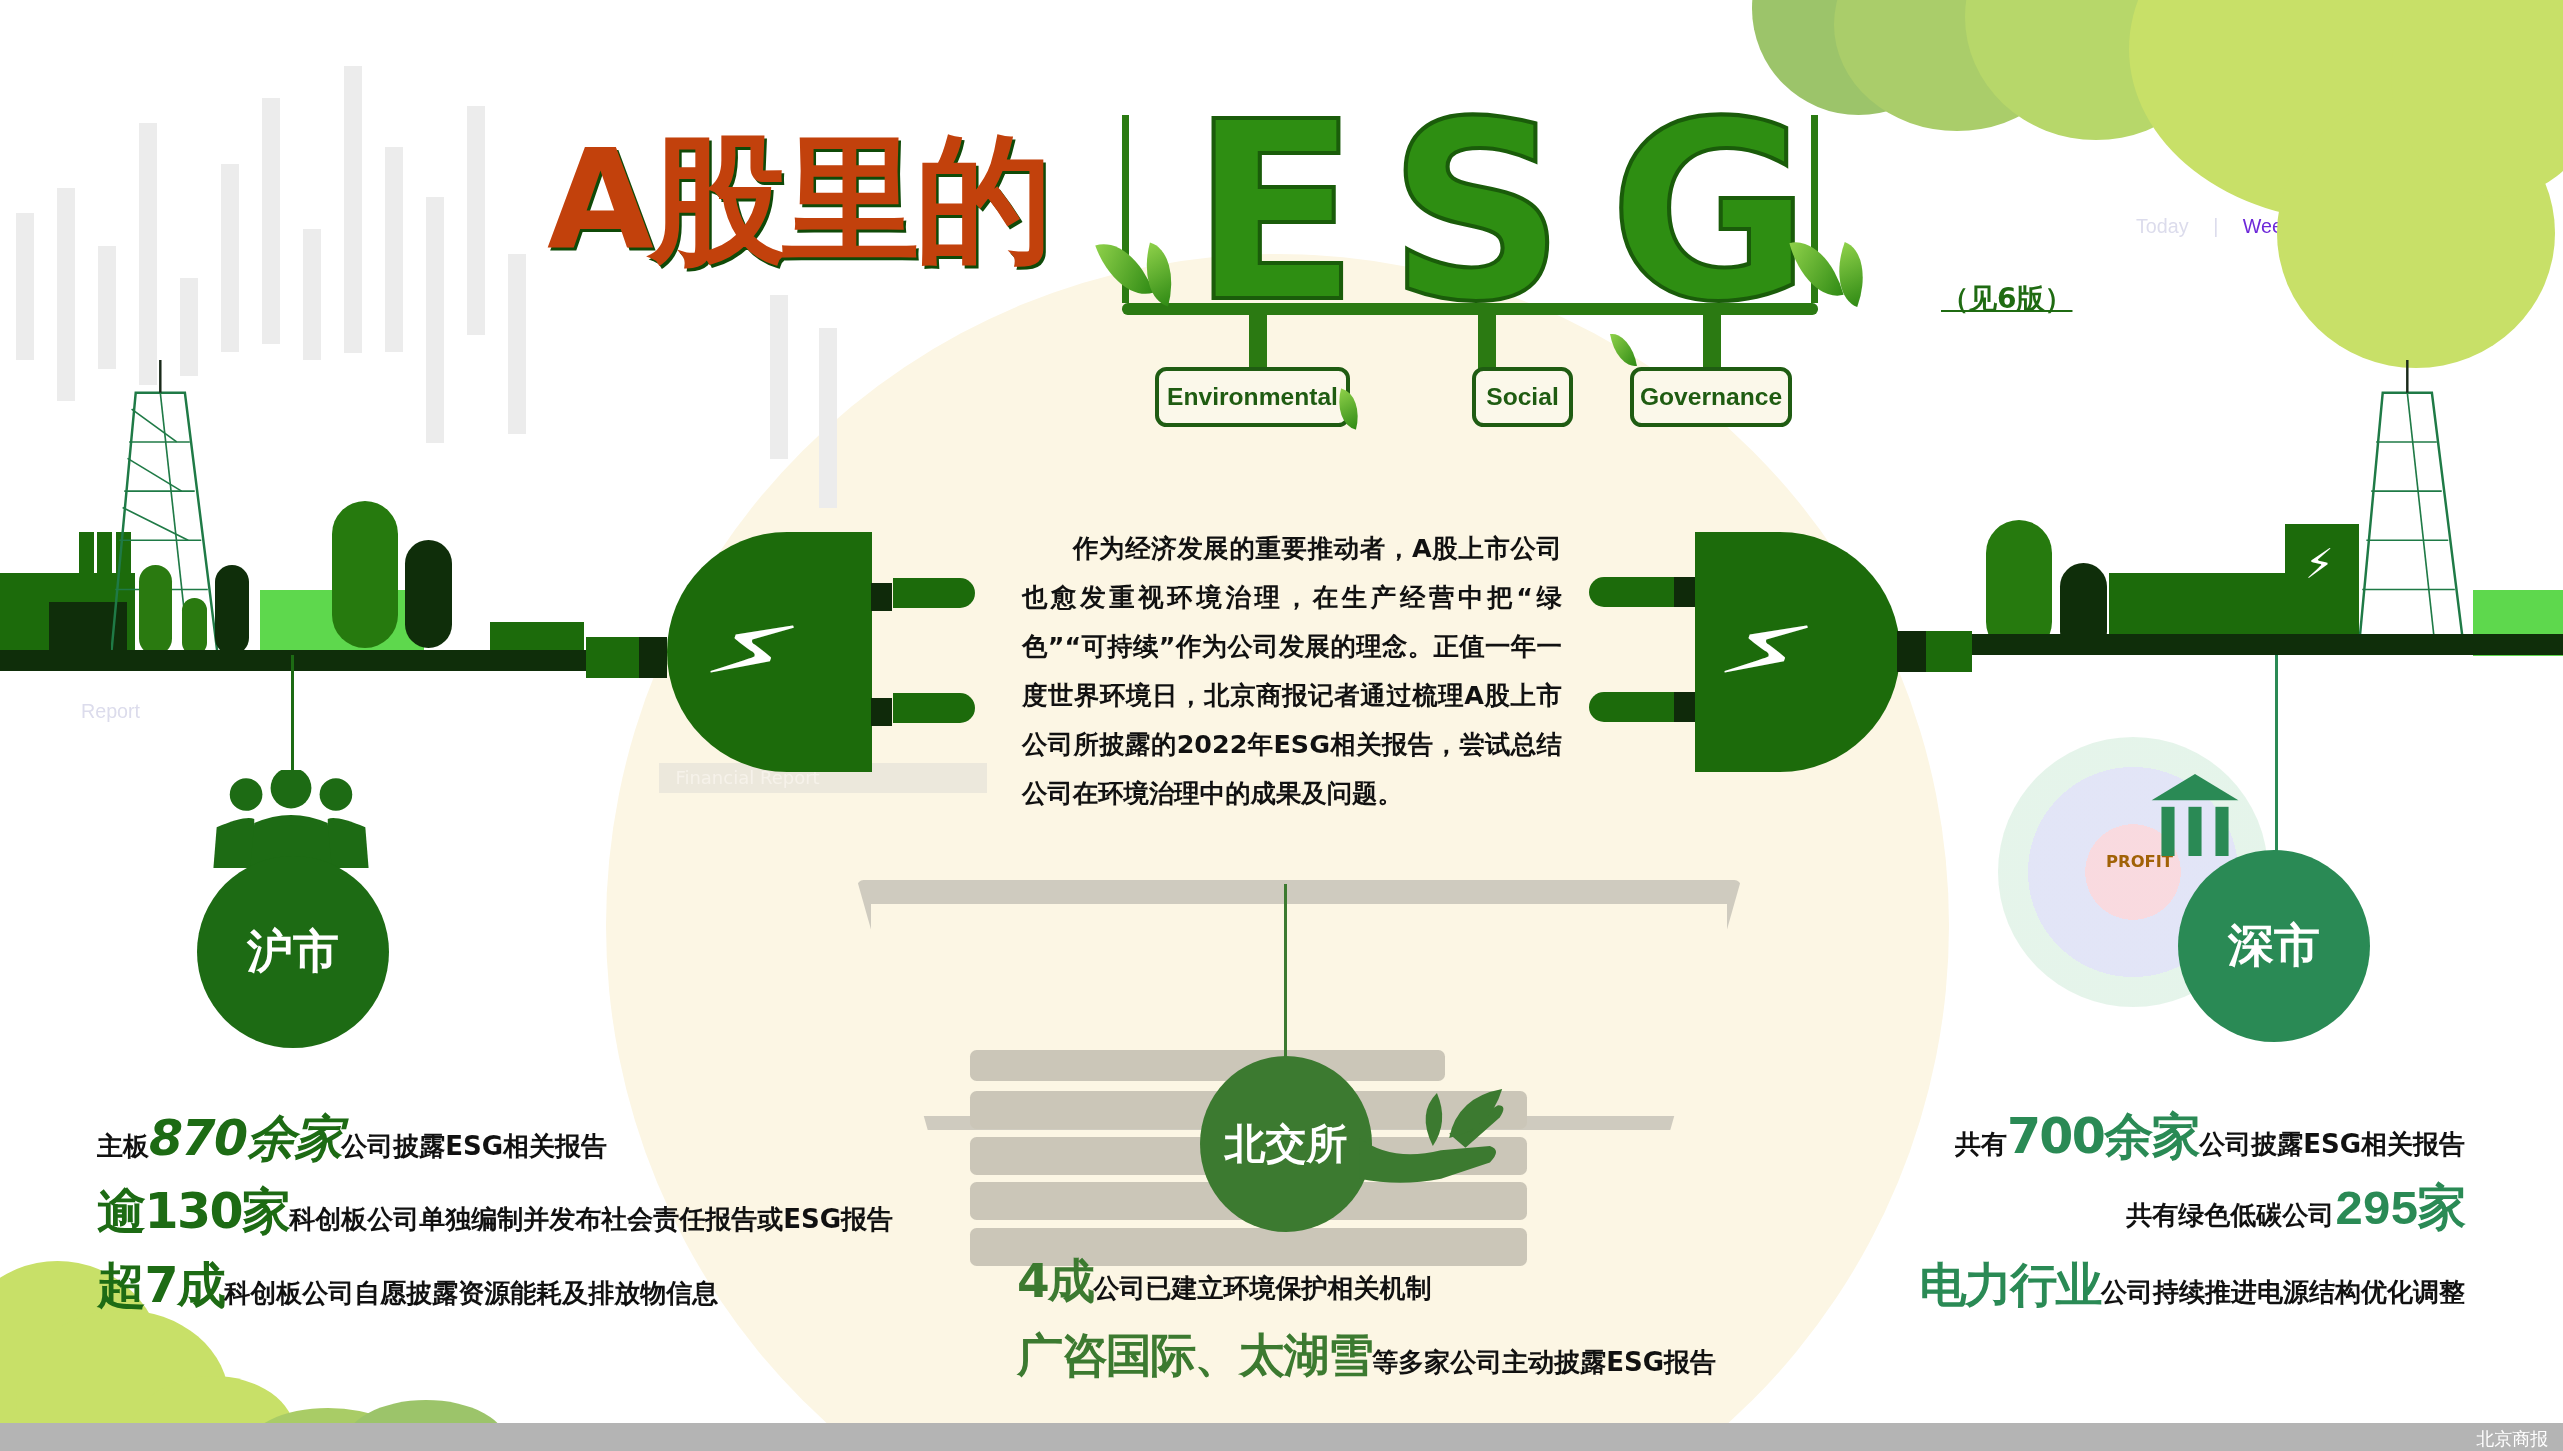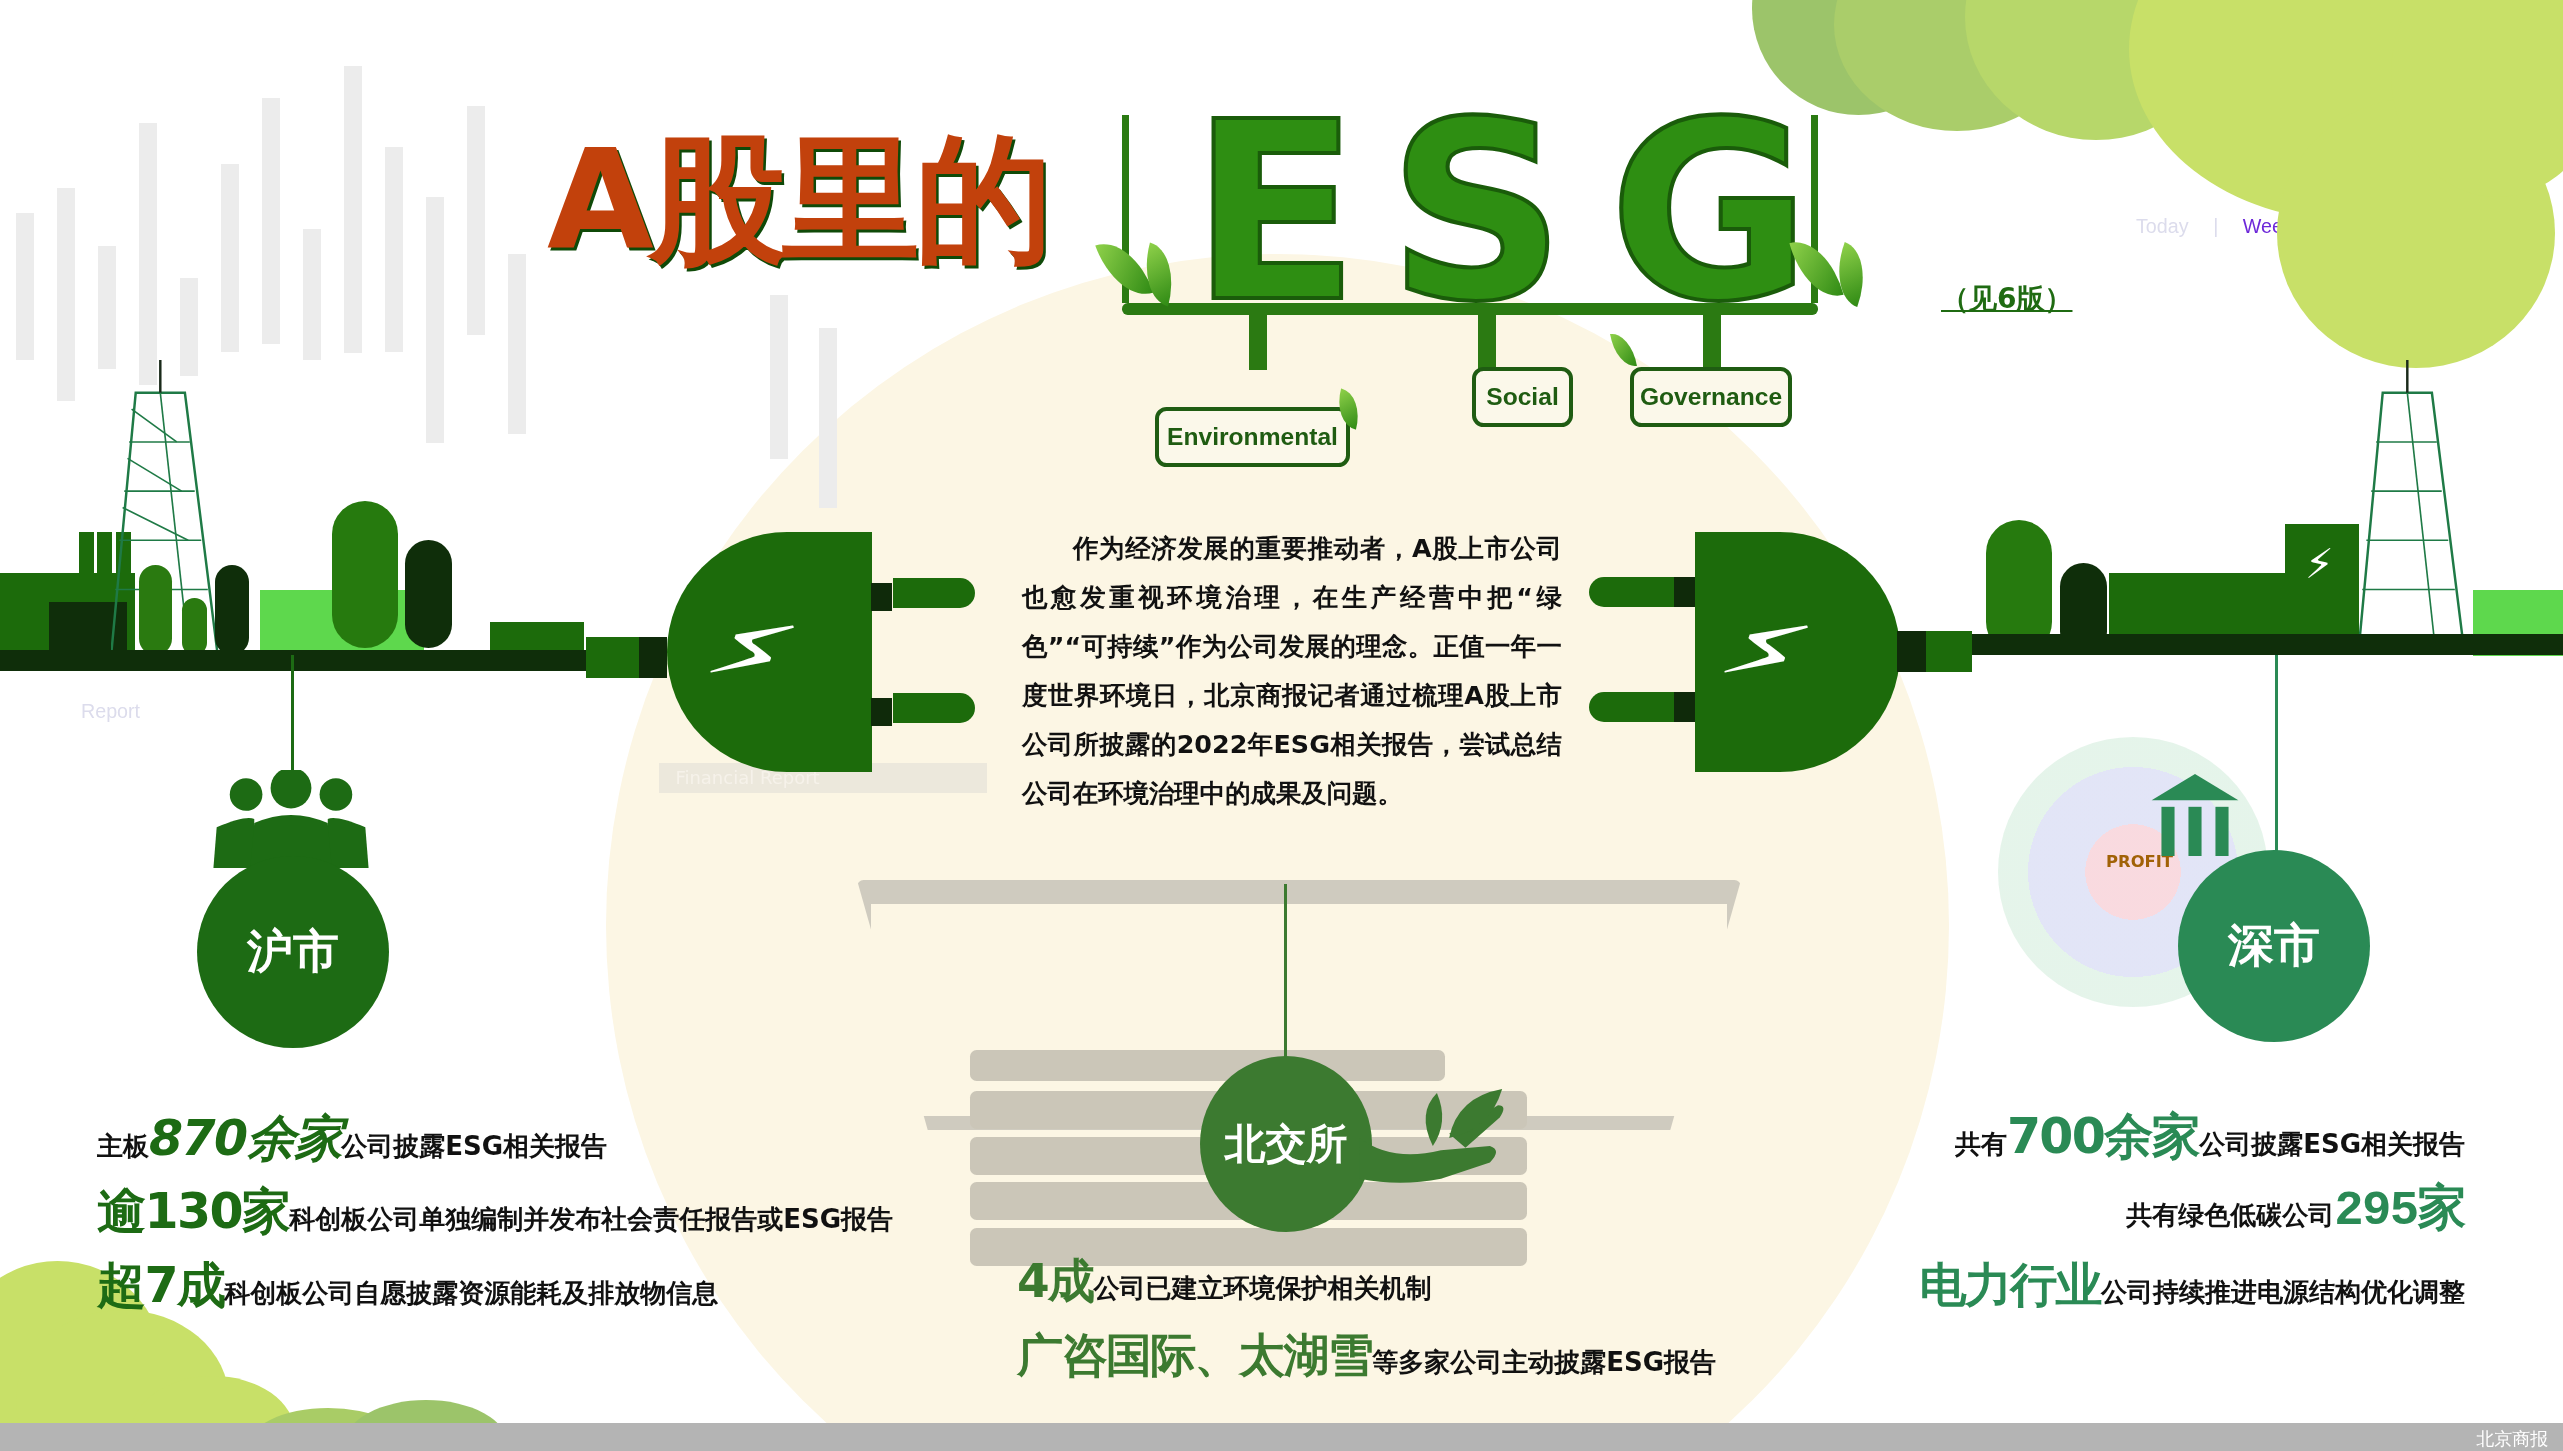--- a/index.html
+++ b/index.html
@@ -107,7 +107,7 @@
 <div class="branch" style="left:1478px;top:311px;width:18px;height:59px;"></div>
 <div class="branch" style="left:1703px;top:311px;width:18px;height:59px;"></div>
 
-<div class="label-box" style="left:1155px;width:187px;margin-top:40px;">Environmental</div>
+<div class="label-box" style="left:1155px;width:187px;">Environmental</div>
 <div class="label-box" style="left:1472px;width:93px;">Social</div>
 <div class="label-box" style="left:1630px;width:154px;">Governance</div>
 

